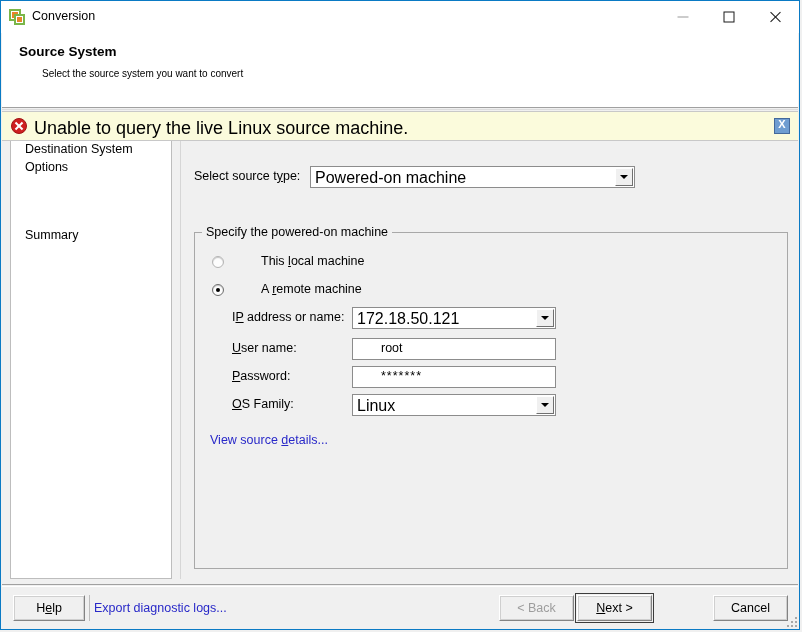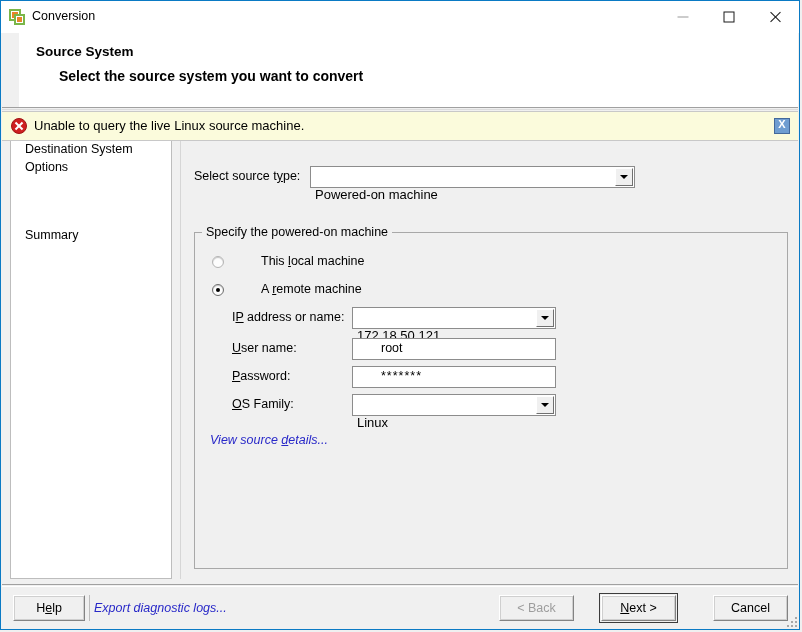--- a/index.html
+++ b/index.html
@@ -58,7 +58,7 @@
 
   
   .header {
-    position: absolute; left: 18px; top: 32px; right: 1px; height: 74px;
+    position: absolute; left: 1px; top: 32px; right: 1px; height: 74px;
     background: #ffffff;
   }
   .header-title {

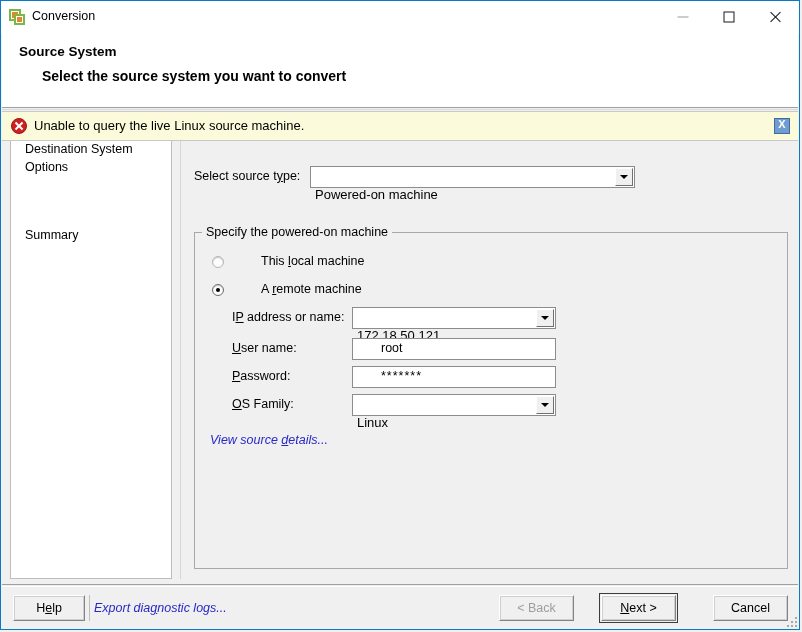--- a/index.html
+++ b/index.html
@@ -67,8 +67,7 @@
   }
   .header-sub {
     position: absolute; left: 40px; top: 35px;
-    font-size: 14px;
-    font-weight: bold;
+    font-size: 10px;
   }
   .header-sep {
     position: absolute; left: 1px; top: 106px; right: 1px; height: 1px;

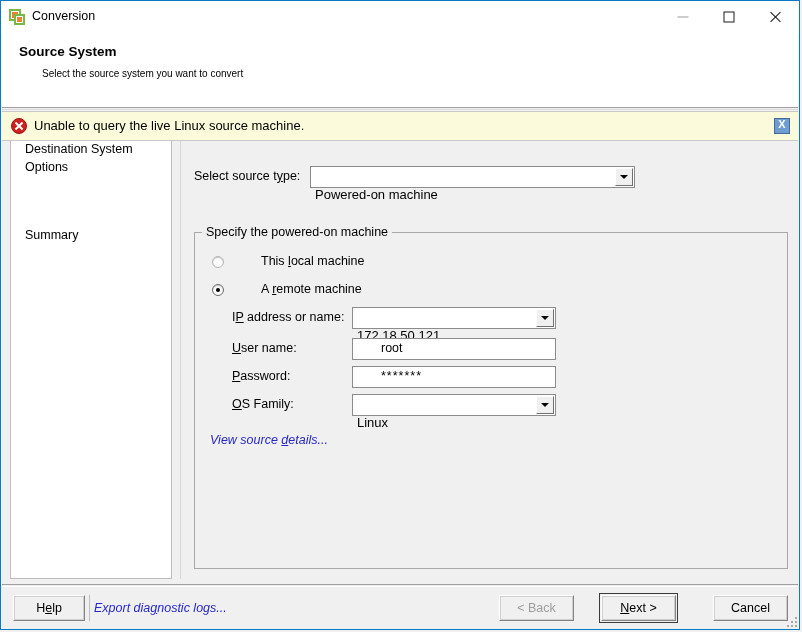--- a/index.html
+++ b/index.html
@@ -209,7 +209,7 @@
   .banner-icon:after  { transform: rotate(-45deg); }
   .banner-text {
     position: absolute; left: 32px; top: 6px;
-    font-size: 13px; white-space: nowrap;
+    font-size: 18px; white-space: nowrap;
   }
   .banner-close {
     position: absolute; right: 8px; top: 6px;

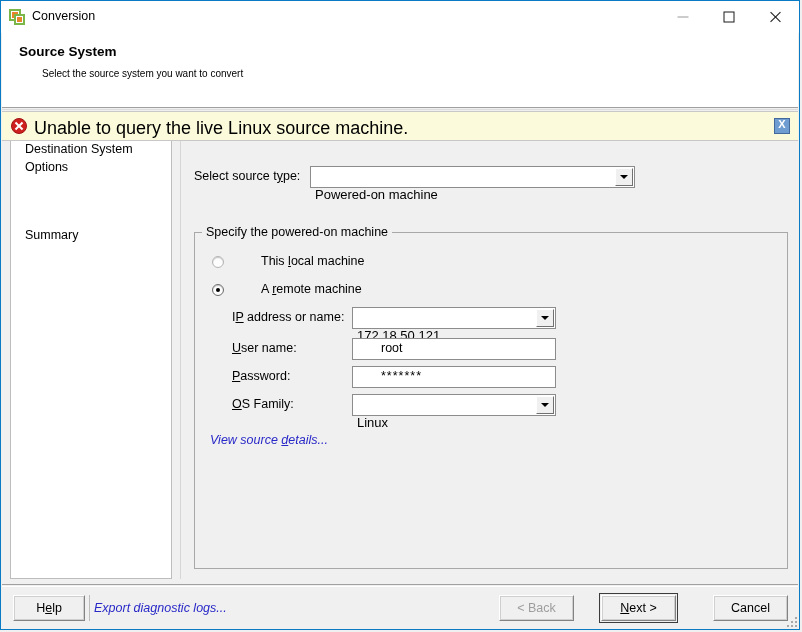--- a/index.html
+++ b/index.html
@@ -117,8 +117,8 @@
     height: 22px;
   }
   .combo .val {
-    position: absolute; left: 4px; top: 20px;
-    font-size: 13px; white-space: nowrap;
+    position: absolute; left: 4px; top: 2px;
+    font-size: 16px; white-space: nowrap;
   }
   .combo .arrowbox {
     position: absolute; right: 1px; top: 1px;

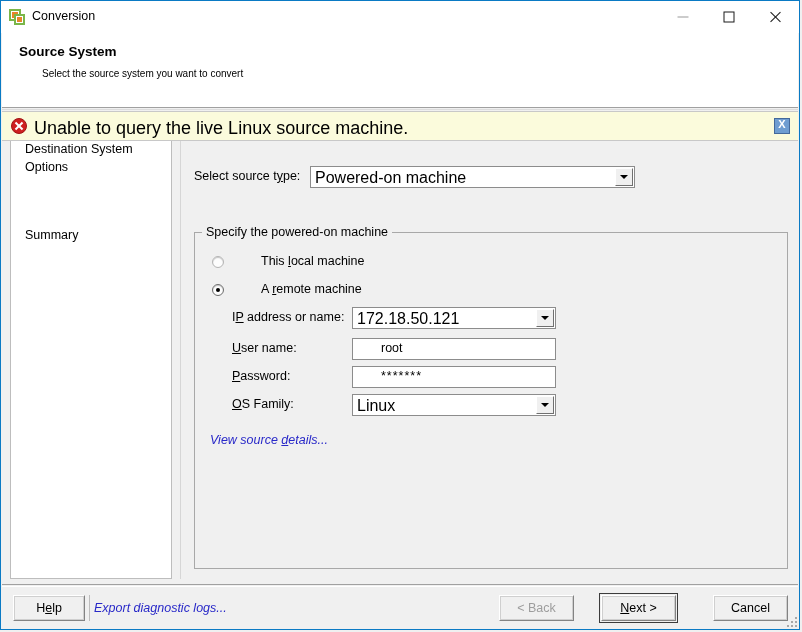--- a/index.html
+++ b/index.html
@@ -183,7 +183,7 @@
   .link {
     position: absolute;
     color: #2828c8; font-size: 12.5px;
-    white-space: nowrap; cursor: pointer; font-style: italic;
+    white-space: nowrap; cursor: pointer;
   }
 
   

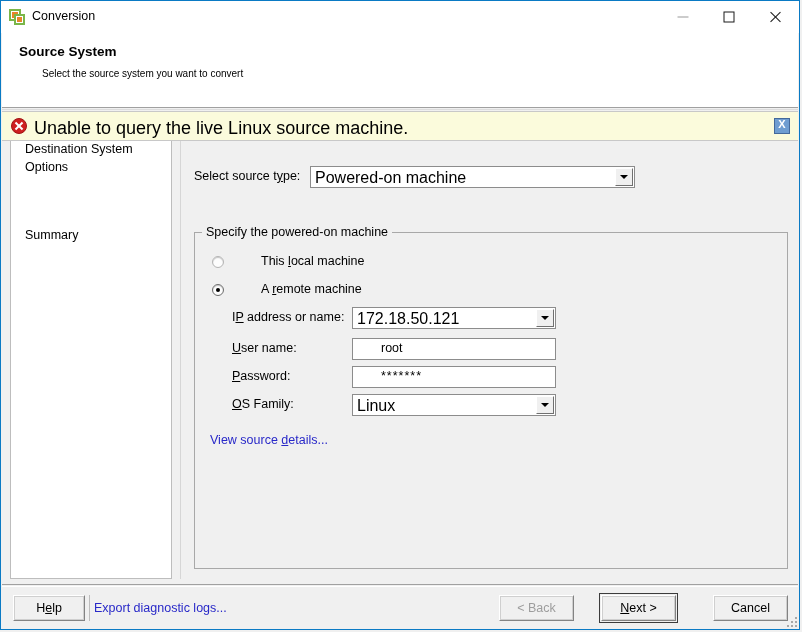--- a/index.html
+++ b/index.html
@@ -390,7 +390,7 @@
   <div class="link" style="left:93px; bottom:14px;"><span>Export dia</span><span class="u">g</span><span>nostic logs...</span></div>
 
   <div class="btn disabled" style="left:498px; bottom:8px; width:75px;"><span>&lt; Back</span></div>
-  <div class="btn default" style="left:576px; bottom:8px; width:75px;margin-left:24px;"><span></span><span class="u">N</span><span>ext &gt;</span></div>
+  <div class="btn default" style="left:576px; bottom:8px; width:75px;"><span></span><span class="u">N</span><span>ext &gt;</span></div>
   <div class="btn" style="left:712px; bottom:8px; width:75px;"><span>Cancel</span></div>
 
   <div class="resize-grip">

